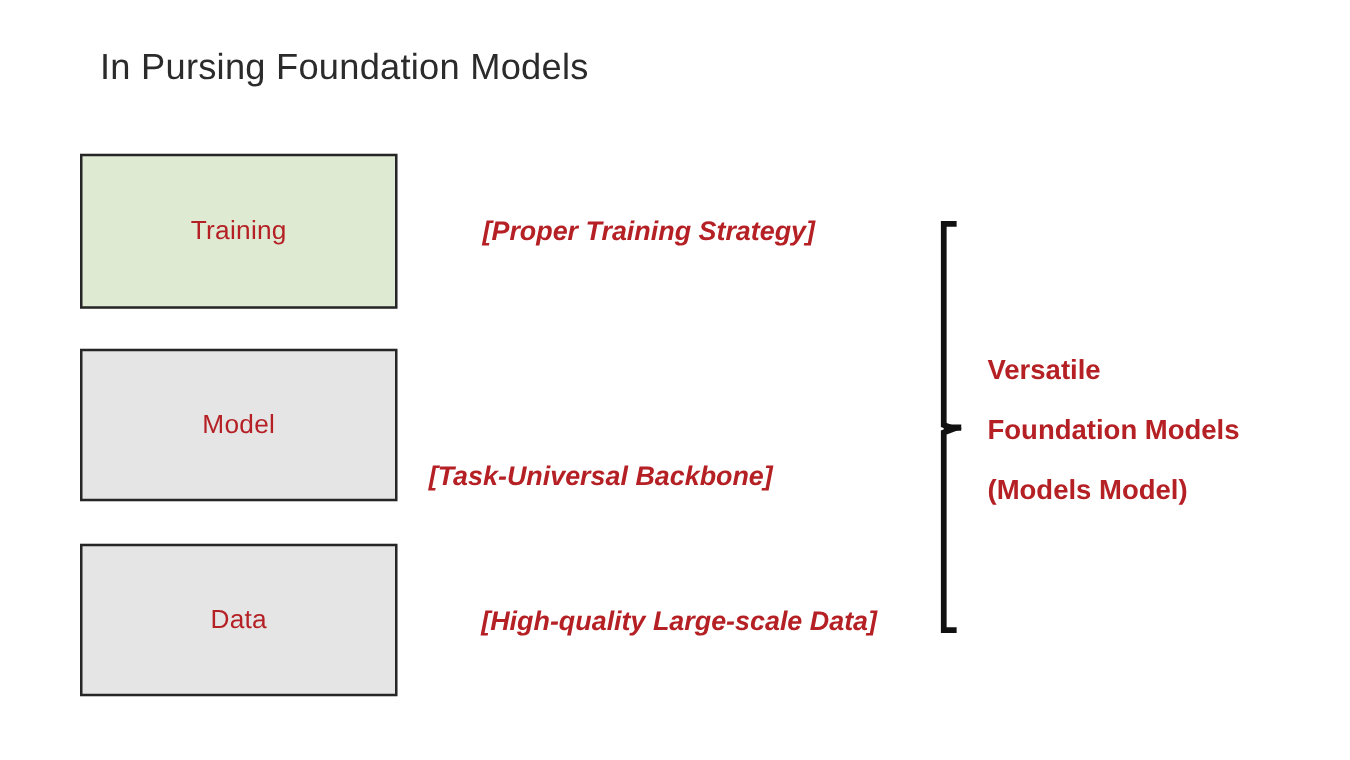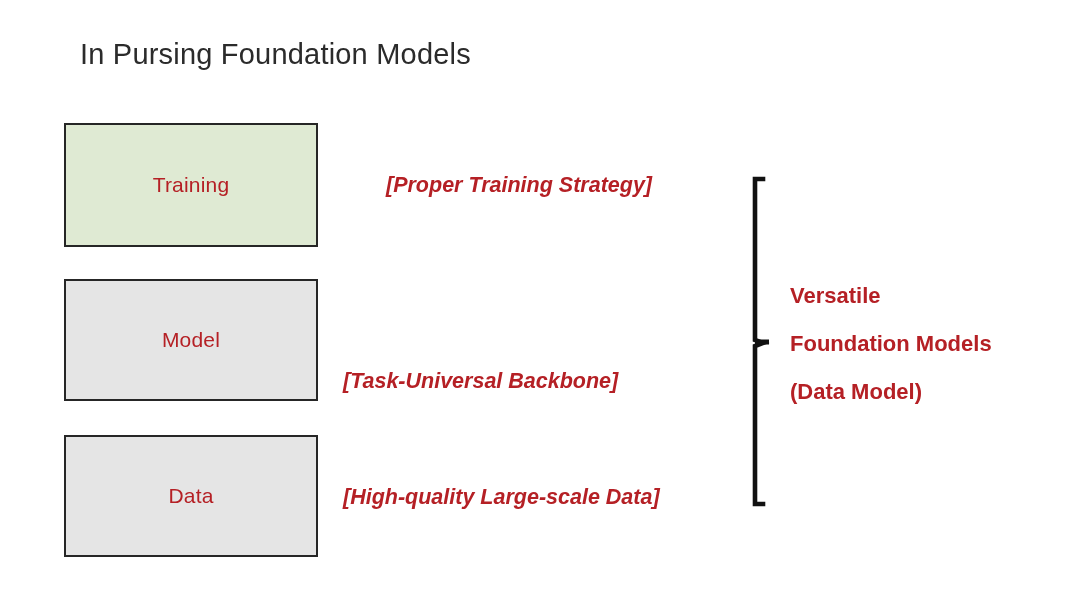--- a/index.html
+++ b/index.html
@@ -129,7 +129,7 @@
   <div class="result">
     <div class="result-line">Versatile</div>
     <div class="result-line">Foundation Models</div>
-    <div class="result-line">(Data Model)</div>
+    <div class="result-line">(Models Model)</div>
   </div>
 
 </div>

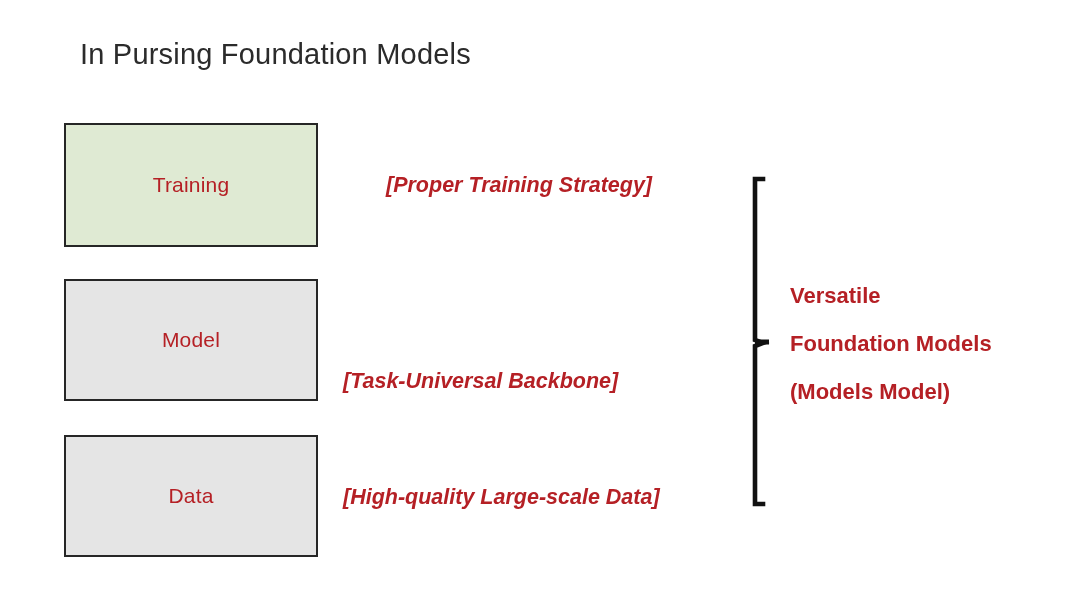--- a/index.html
+++ b/index.html
@@ -72,7 +72,7 @@
   }
   .note-training { top: 173px; margin-left: 43px; }
   .note-model    { top: 329px; margin-top: 40px; }
-  .note-data     { top: 485px; }
+  .note-data     { top: 485px; margin-left: 42px; }
 
   
   .brace {

